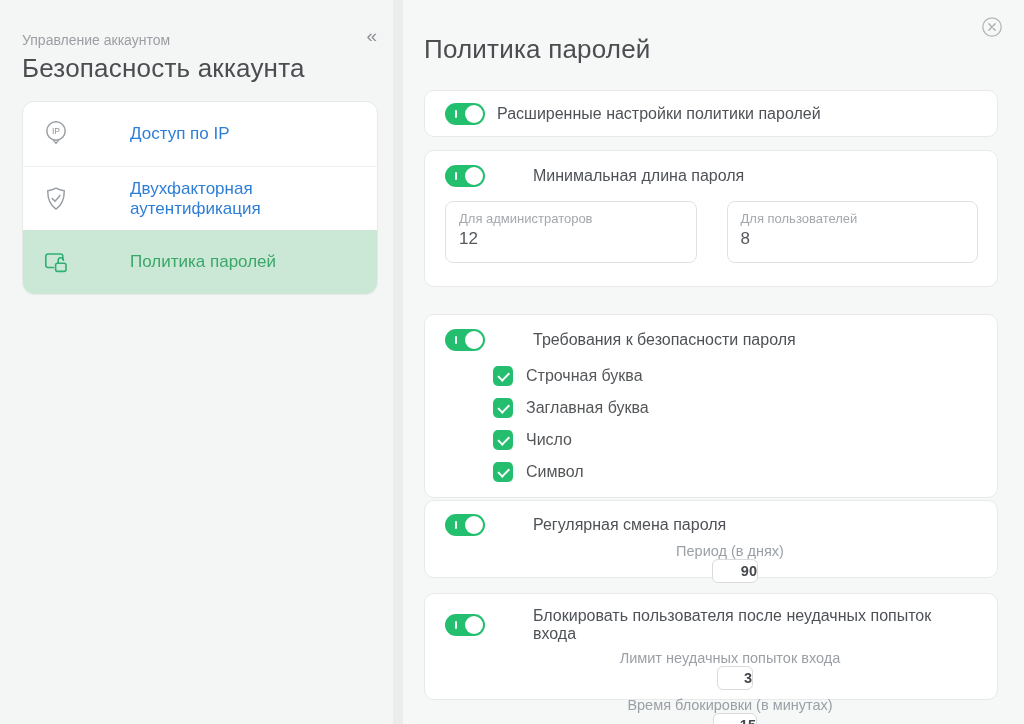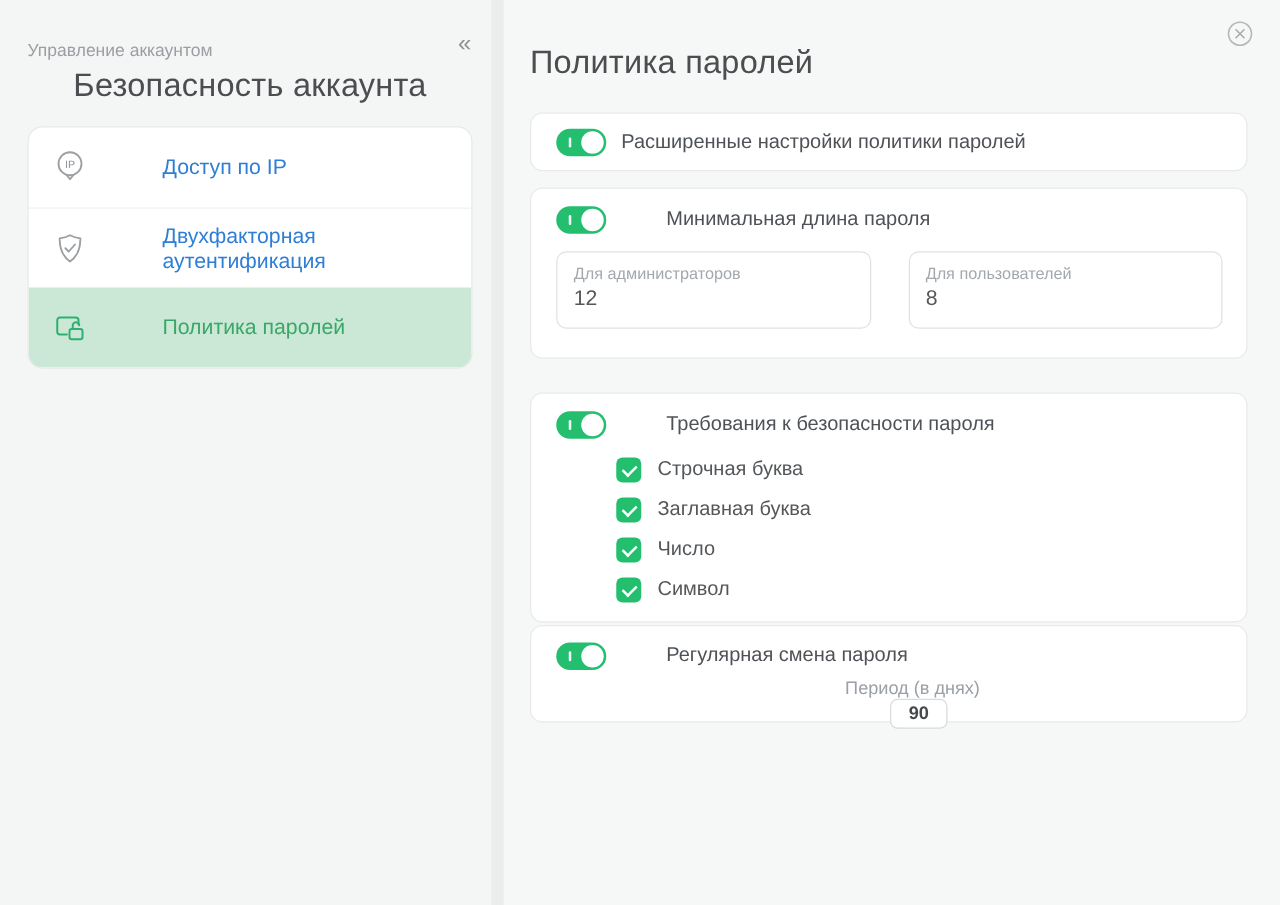--- a/index.html
+++ b/index.html
@@ -13,7 +13,7 @@
   
   .sidebar { width:393px; background:#f4f5f5; position:relative; padding:14px 15px 0 22px; }
   .eyebrow { font-size:14px; color:#9b9fa3; margin-top:18px; }
-  .sidebar-title { font-size:26px; font-weight:400; color:#4b4d50; margin-top:5px; letter-spacing:.2px;text-align:center; }
+  .sidebar-title { font-size:26px; font-weight:400; color:#4b4d50; margin-top:5px; letter-spacing:.2px; }
   .collapse { position:absolute; right:16px; top:26px; font-size:19px; color:#8c9094; cursor:pointer; line-height:1; }
 
   .nav-card { margin-top:17px; background:#fff; border:1px solid #e7e9e9; border-radius:12px; overflow:hidden; }

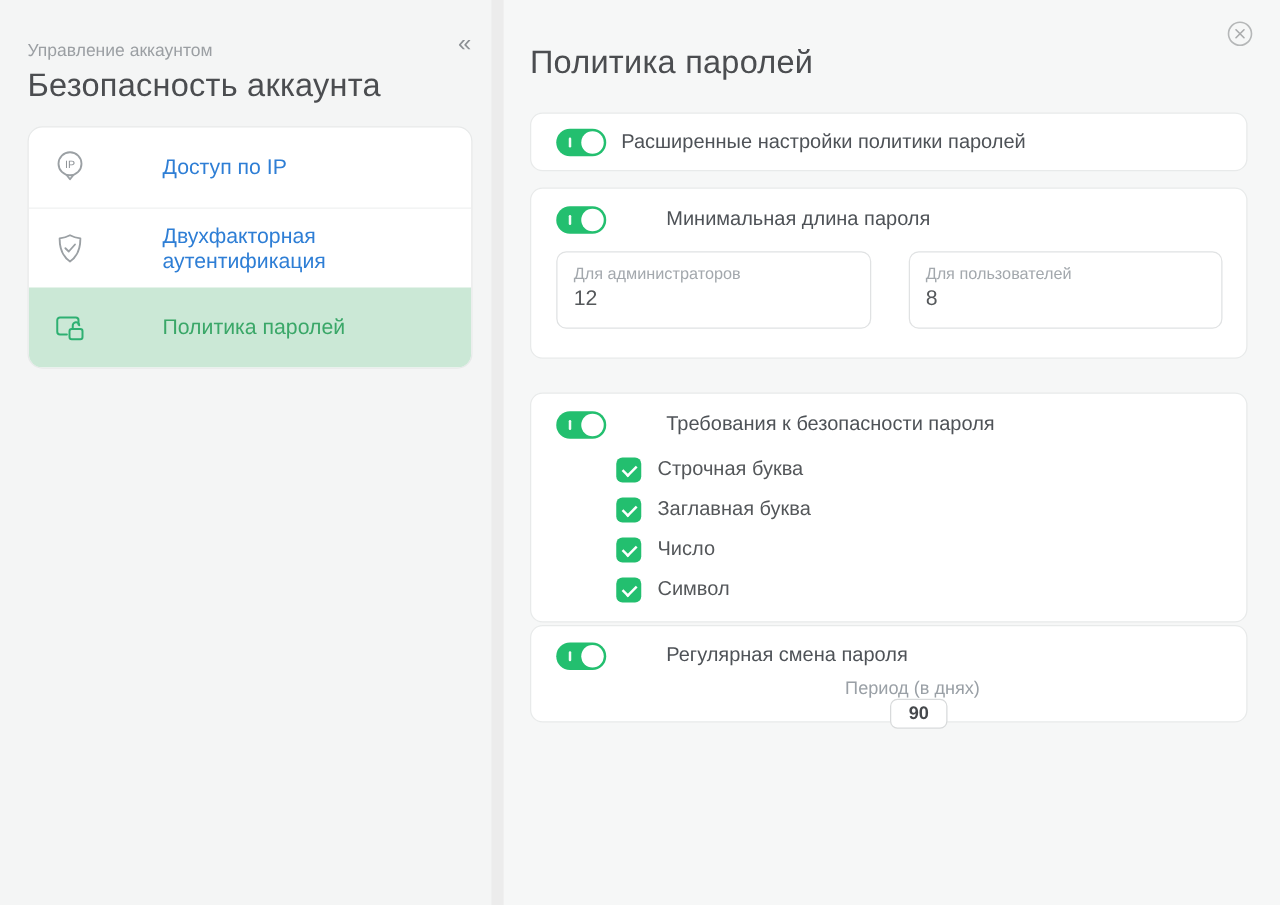--- a/index.html
+++ b/index.html
@@ -58,7 +58,7 @@
 
   .sub-row { display:flex; align-items:center; margin:7px 0 0 48px;flex-direction:column; }
   .sub-label { font-size:14.5px; color:#9aa0a6; margin-right:10px; }
-  .mini-input { height:24px; border:1px solid #d8dadb; border-radius:6px; text-align:center; font-family:inherit; font-size:14.5px; font-weight:bold; color:#45484c; outline:none; background:#fff; }
+  .mini-input { height:24px; border:1px solid #d8dadb; border-radius:6px; text-align:right; font-family:inherit; font-size:14.5px; font-weight:bold; color:#45484c; outline:none; background:#fff; }
   .w44 { width:46px; } .w34 { width:36px; } .w42 { width:44px; }
 
   svg { display:block; }

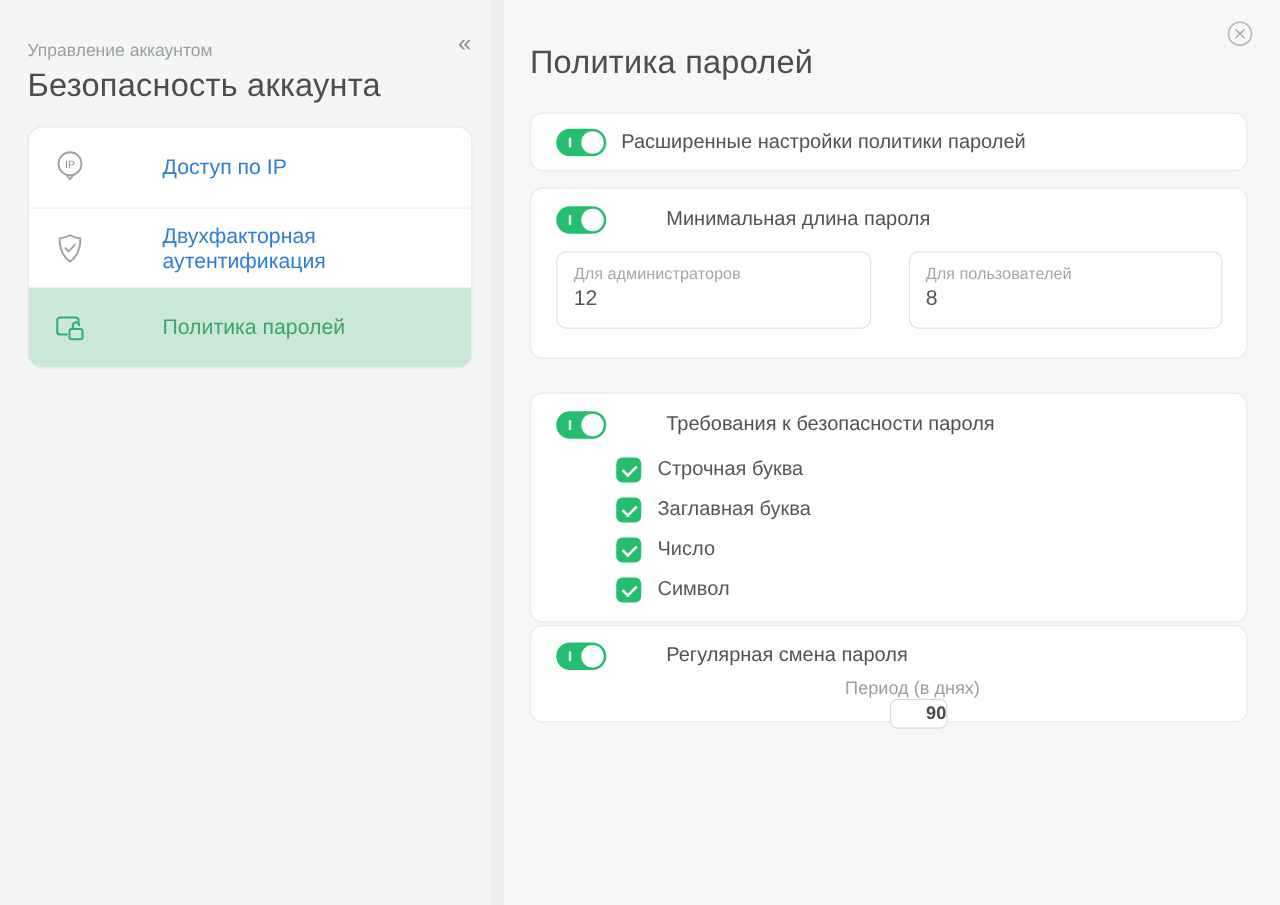--- a/index.html
+++ b/index.html
@@ -183,6 +183,22 @@
       </div>
     </section>
 
+    <section class="card" id="card-lockout">
+      <div class="toggle-row">
+        <span class="toggle">
+            <span class="knob"></span>
+          </span>
+        <span class="toggle-label">Блокировать пользователя после неудачных попыток входа</span>
+      </div>
+      <div class="sub-row">
+        <span class="sub-label">Лимит неудачных попыток входа</span>
+        <input type="text" class="mini-input w34" value="3" style="">
+      </div>
+      <div class="sub-row">
+        <span class="sub-label">Время блокировки (в минутах)</span>
+        <input type="text" class="mini-input w42" value="15" style="">
+      </div>
+    </section>
   </main>
 </div>
 

